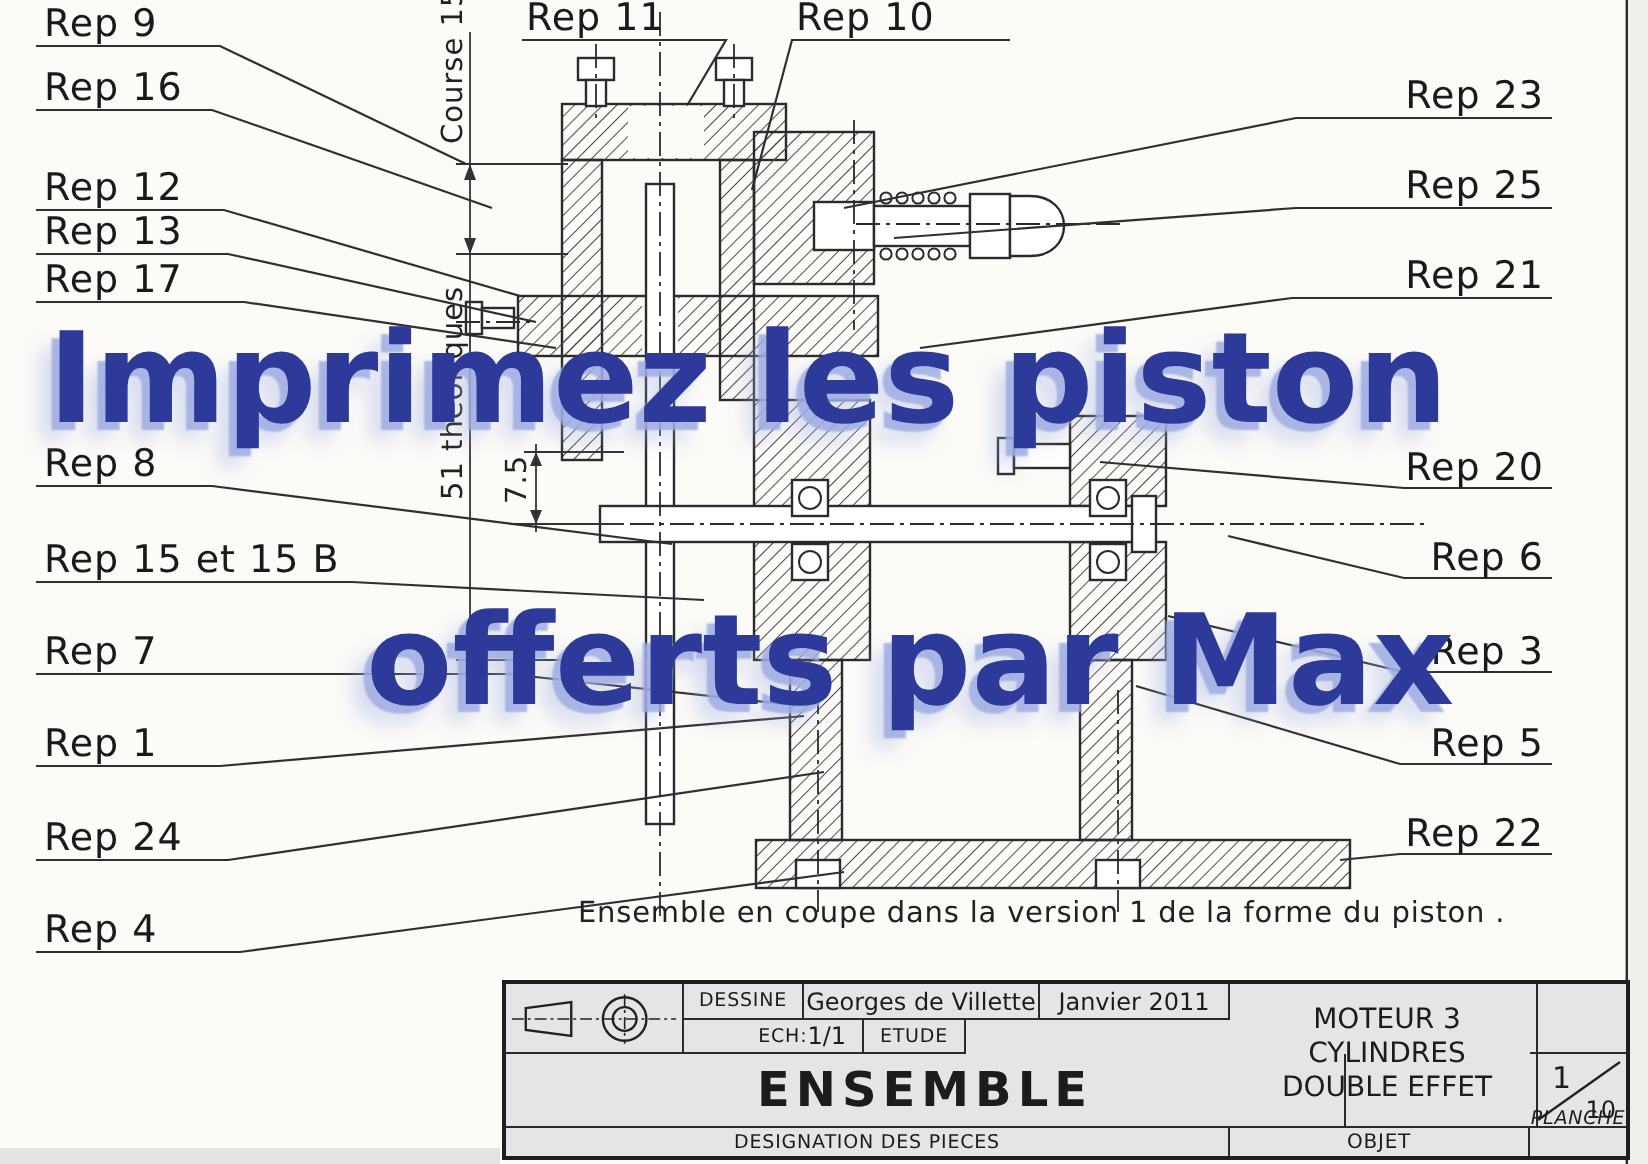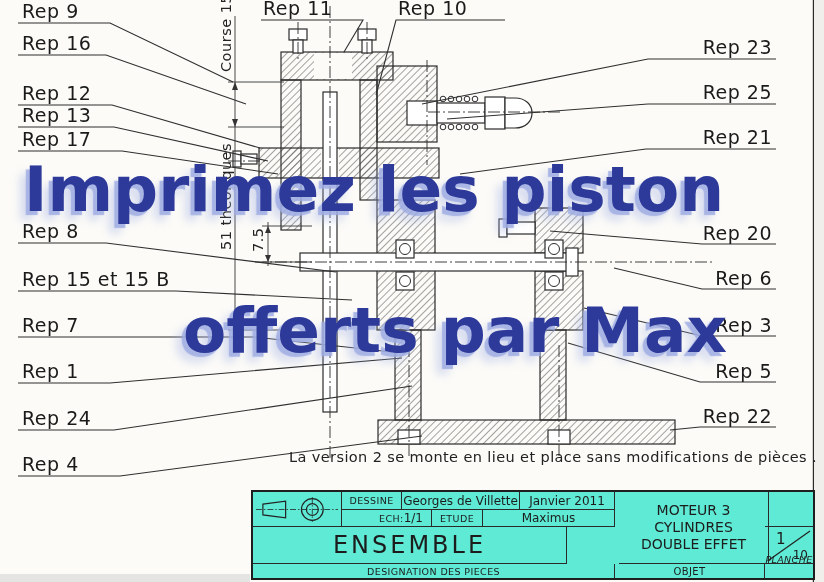--- a/index.html
+++ b/index.html
@@ -244,6 +244,7 @@
   </svg>
 
   <div class="caption">
+    <div>Ensemble en coupe dans la version 1 de la forme du piston .</div>
     <div>La version 2 se monte en lieu et place sans modifications de pièces .</div>
   </div>
 

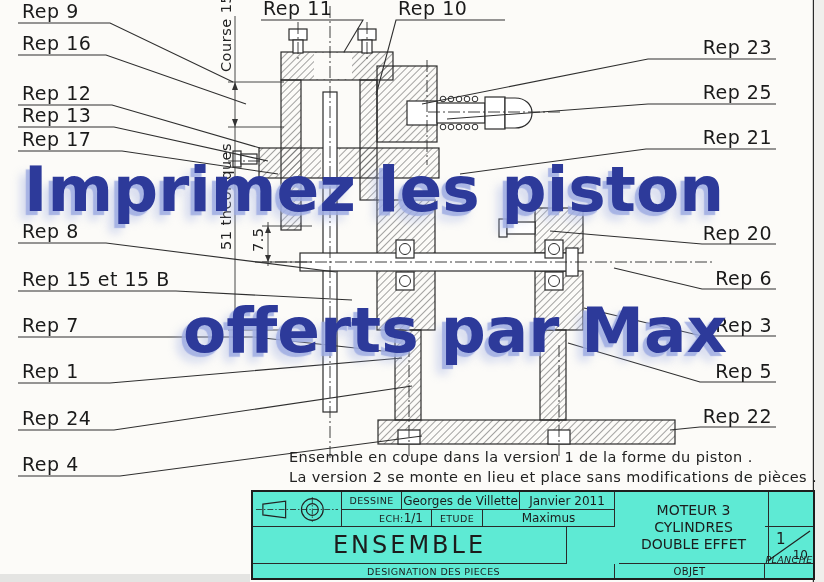--- a/index.html
+++ b/index.html
@@ -245,7 +245,6 @@
 
   <div class="caption">
     <div>Ensemble en coupe dans la version 1 de la forme du piston .</div>
-    <div>La version 2 se monte en lieu et place sans modifications de pièces .</div>
   </div>
 
   <div class="tb">

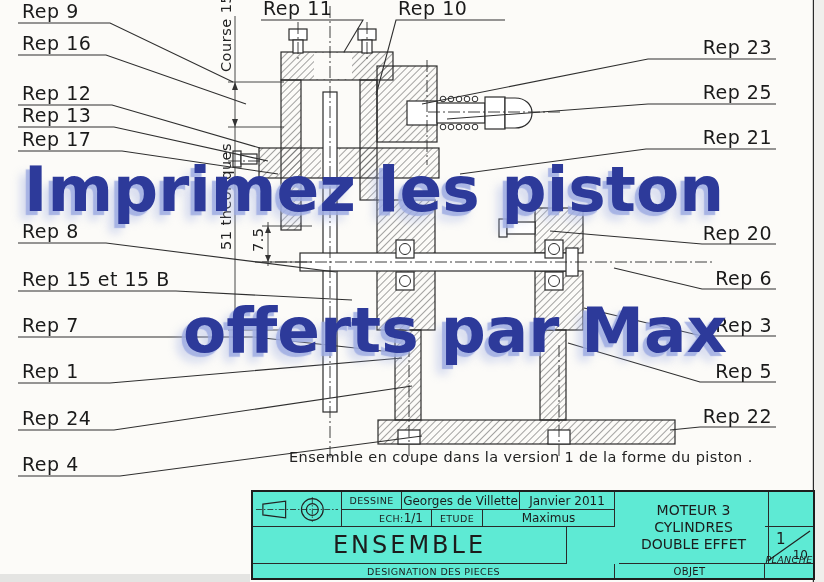--- a/index.html
+++ b/index.html
@@ -29,7 +29,7 @@
 
   
   .tb{position:absolute;left:251px;top:490px;width:564px;height:90px;z-index:4;
-      border:2px solid #1e1e1e;box-sizing:border-box;background:#5eead4;}
+      border:2px solid #1e1e1e;box-sizing:border-box;background:#e5e5e5;}
   .tb-cell{position:absolute;box-sizing:border-box;display:flex;align-items:center;
            justify-content:center;overflow:hidden;white-space:nowrap;}
   .br{border-right:1px solid #2a2a2a;} .bb{border-bottom:1px solid #2a2a2a;}

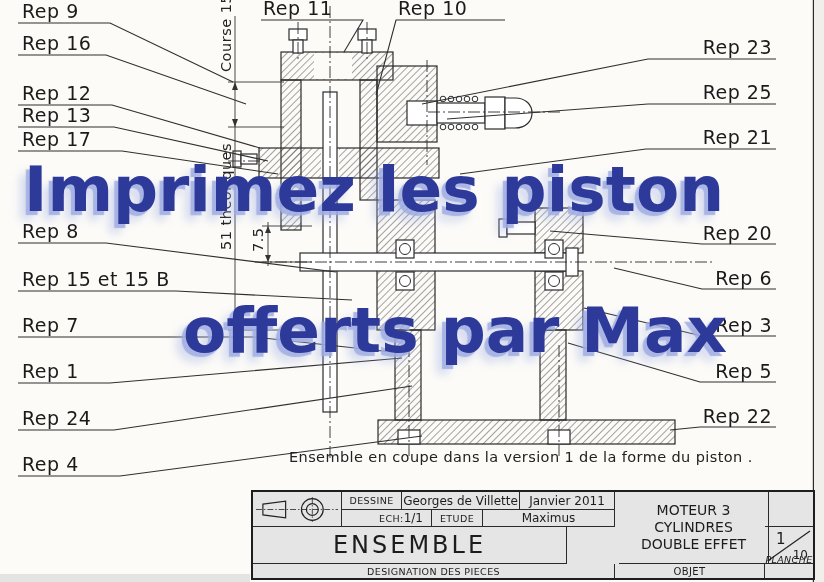--- a/index.html
+++ b/index.html
@@ -266,7 +266,6 @@
       <span class="val">1/1</span>
     </div>
     <div class="tb-cell br bb lab" style="left:179px;top:18px;width:51px;height:17px;">ETUDE</div>
-    <div class="tb-cell br bb val" style="left:230px;top:18px;width:132px;height:17px;">Maximus</div>
 
     <div class="tb-cell br bb tb-title" style="left:0;top:35px;width:314px;height:37px;">ENSEMBLE</div>
     <div class="tb-cell br lab" style="left:0;top:72px;width:362px;height:14px;">DESIGNATION DES PIECES</div>

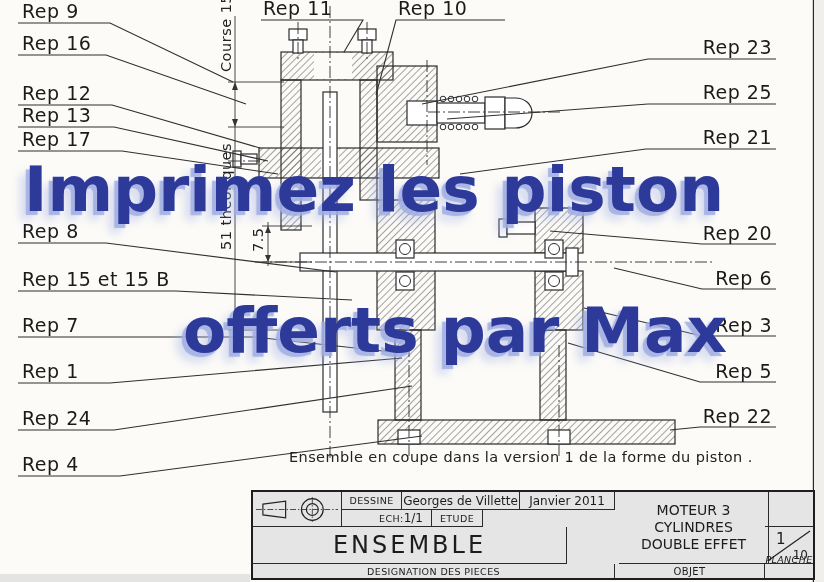--- a/index.html
+++ b/index.html
@@ -267,7 +267,7 @@
     </div>
     <div class="tb-cell br bb lab" style="left:179px;top:18px;width:51px;height:17px;">ETUDE</div>
 
-    <div class="tb-cell br bb tb-title" style="left:0;top:35px;width:314px;height:37px;">ENSEMBLE</div>
+    <div class="tb-cell br bb tb-title" style="left:0;top:35px;width:420px;height:37px;font-weight:bold;">ENSEMBLE</div>
     <div class="tb-cell br lab" style="left:0;top:72px;width:362px;height:14px;">DESIGNATION DES PIECES</div>
 
     <div class="tb-cell br bb tb-obj" style="left:366px;top:0;width:150px;height:72px;flex-direction:column;">

